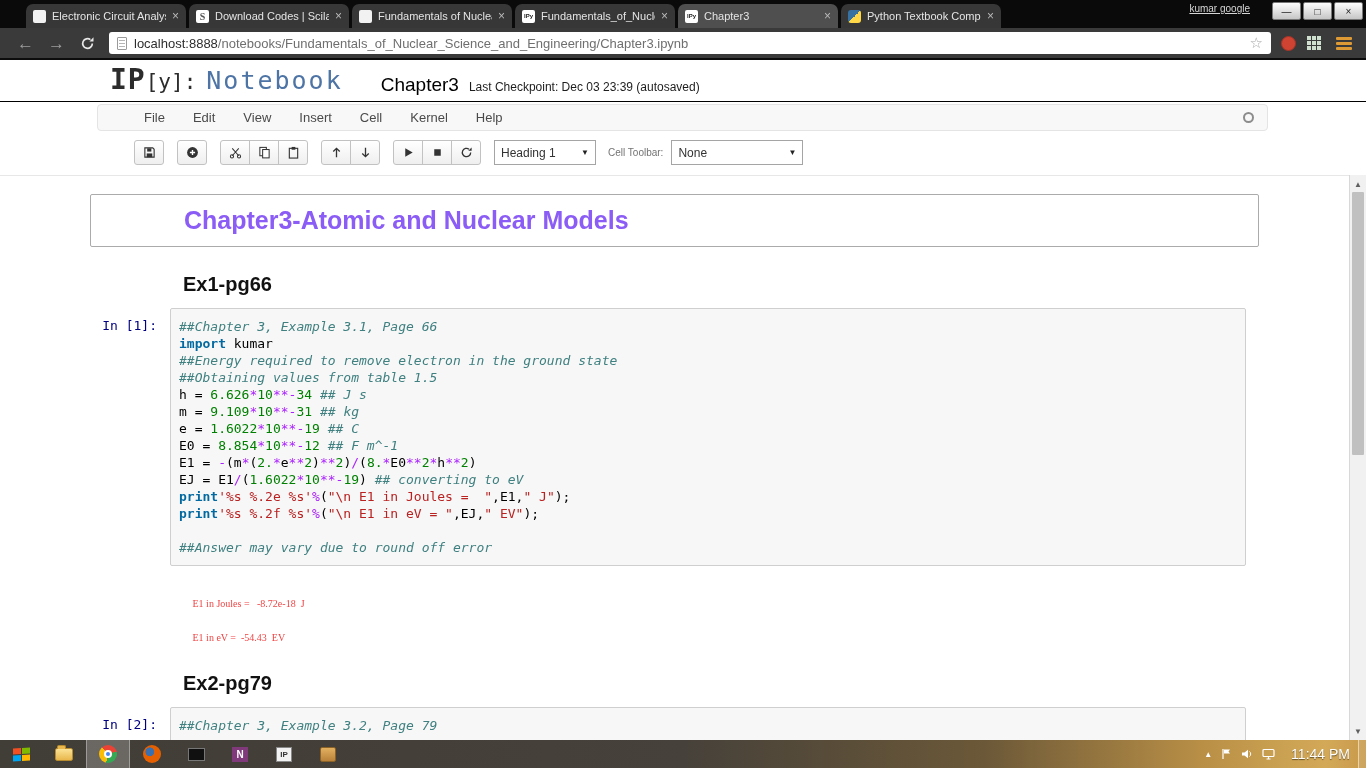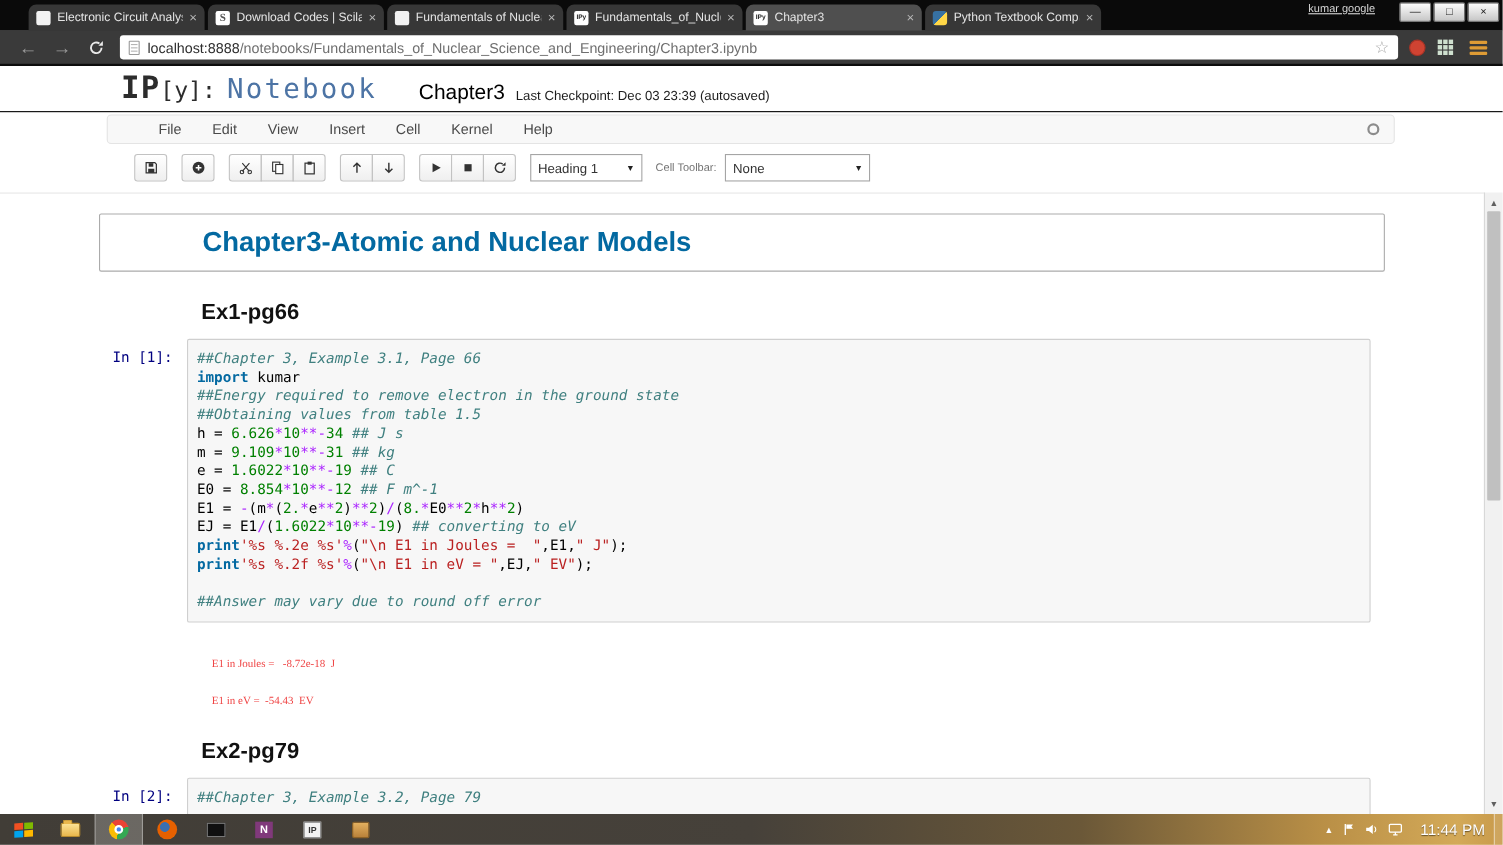--- a/index.html
+++ b/index.html
@@ -54,7 +54,7 @@
   .kernel-circle { position:absolute; right:13px; top:7px; width:11px; height:11px; border:2px solid #8c8c8c; border-radius:50%; }
 
   
-  .nb-toolbar { position:absolute; top:139px; left:122px; height:27px; display:flex; align-items:center; }
+  .nb-toolbar { position:absolute; top:139px; left:134px; height:27px; display:flex; align-items:center; }
   .btn-group { display:flex; margin-right:13px; }
   .tb-btn { height:25px; min-width:30px; padding:0 7px; background:linear-gradient(#ffffff,#efefef); border:1px solid #c2c2c2; display:flex; align-items:center; justify-content:center; margin-left:-1px; cursor:default; }
   .btn-group .tb-btn:first-child { border-radius:3px 0 0 3px; margin-left:0; }

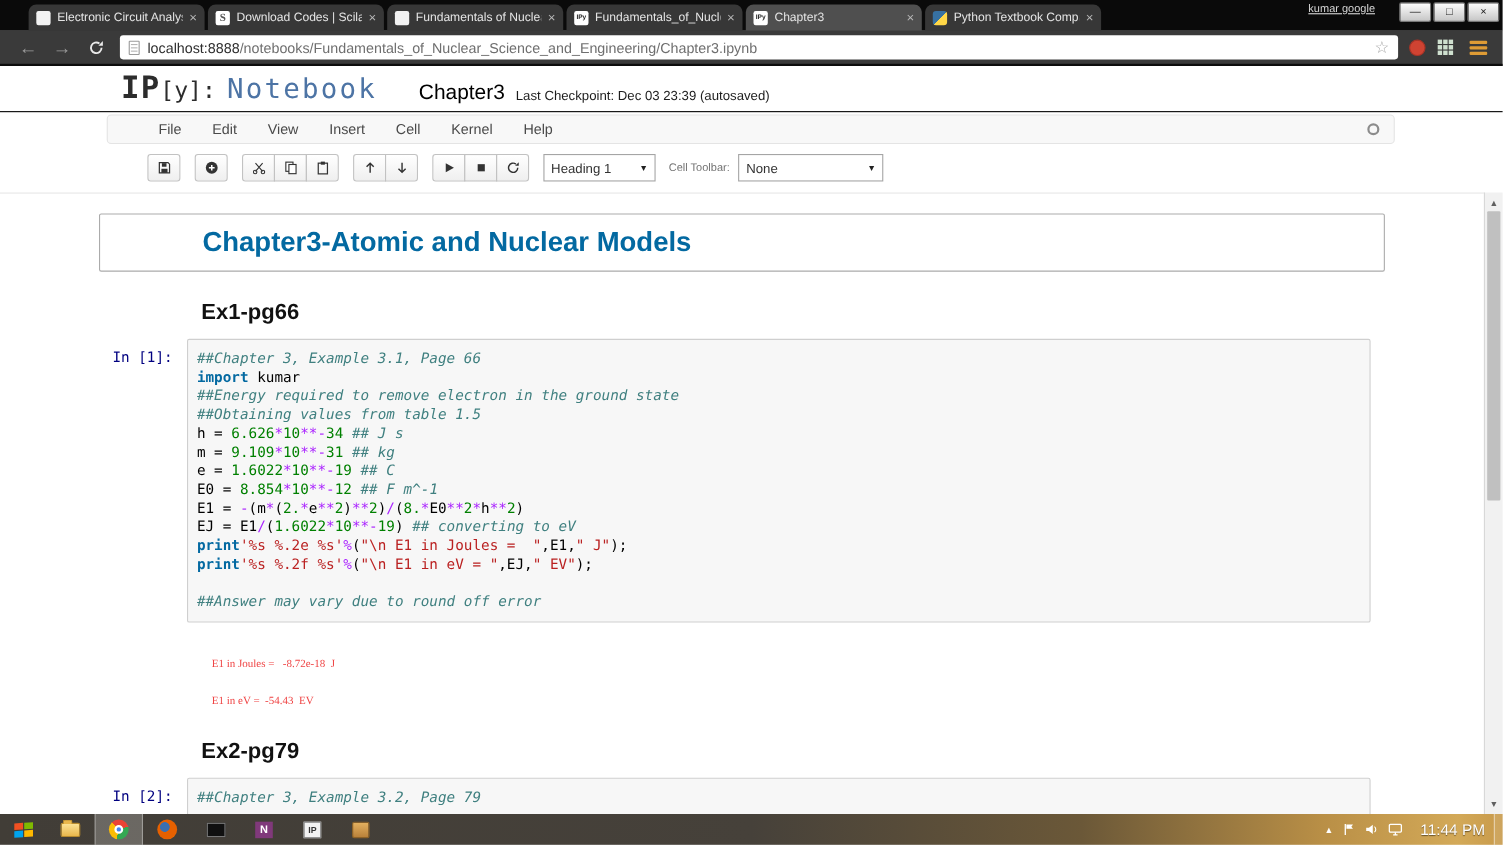--- a/index.html
+++ b/index.html
@@ -70,7 +70,7 @@
   
   .nb-main { position:absolute; top:175px; left:0; width:1349px; height:565px; background:#fff; border-top:1px solid #e7e7e7; overflow:hidden; }
   .cell-h1box { margin:18px 90px 0 90px; border:1px solid #ababab; border-radius:2px; padding:11px 0; }
-  .cell-h1box h1 { margin-left:93px; font-size:25px; font-weight:bold; color:#0369a1; }
+  .cell-h1box h1 { margin-left:93px; font-size:25px; font-weight:bold; color:#8b5cf6; }
   h2.cell-h2 { margin:26px 0 0 183px; font-size:20px; color:#111; }
   .codecell { display:flex; margin-top:12px; }
   .prompt { width:170px; flex:0 0 170px; text-align:right; padding:10px 13px 0 0; font-family:"DejaVu Sans Mono",monospace; font-size:13px; color:#000080; }

